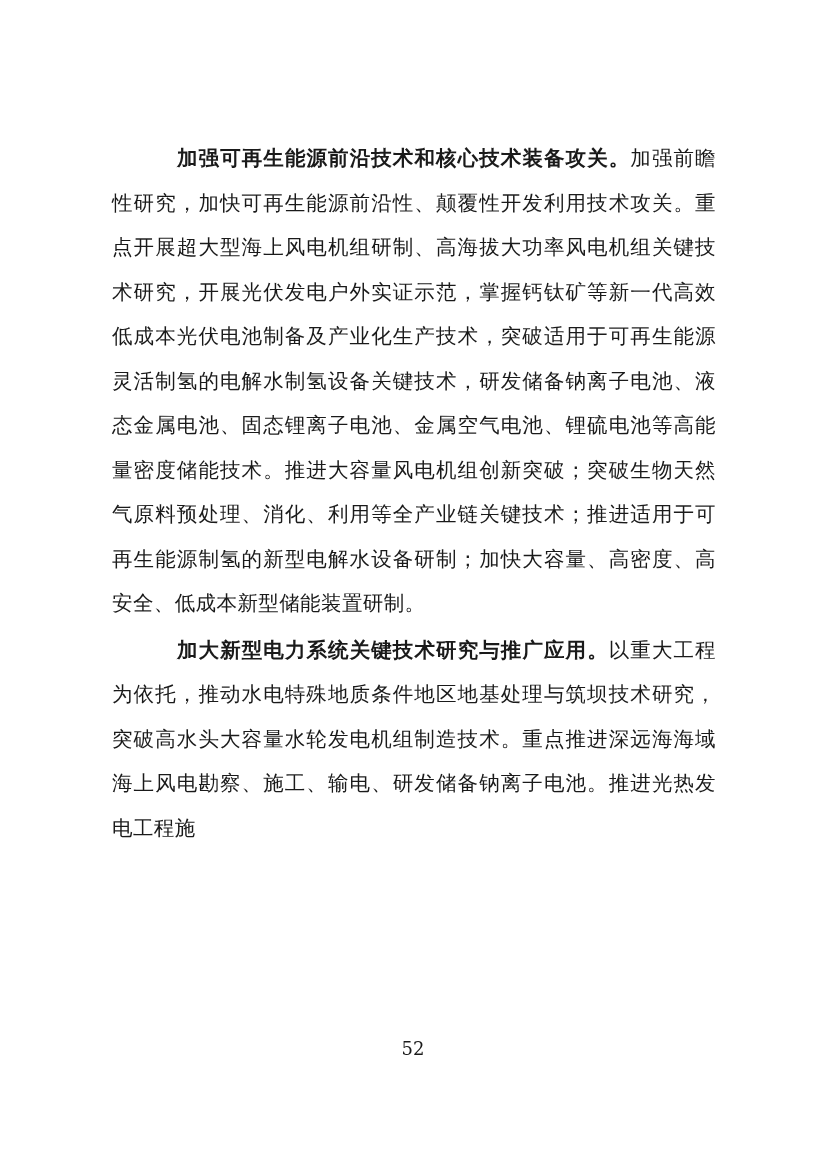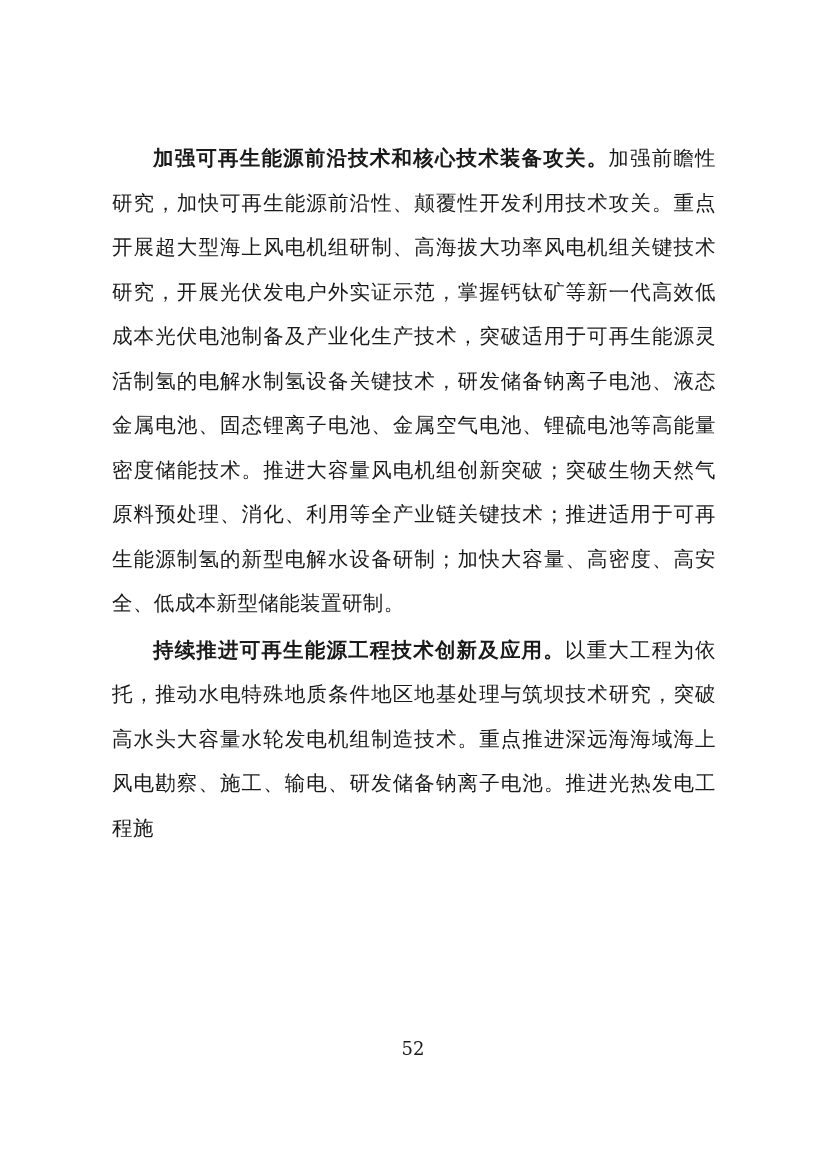--- a/index.html
+++ b/index.html
@@ -41,6 +41,7 @@
   }
   .para .lead {
     font-weight: bold;
+    margin-left: 24px;
   }
   .page-number {
     position: absolute;

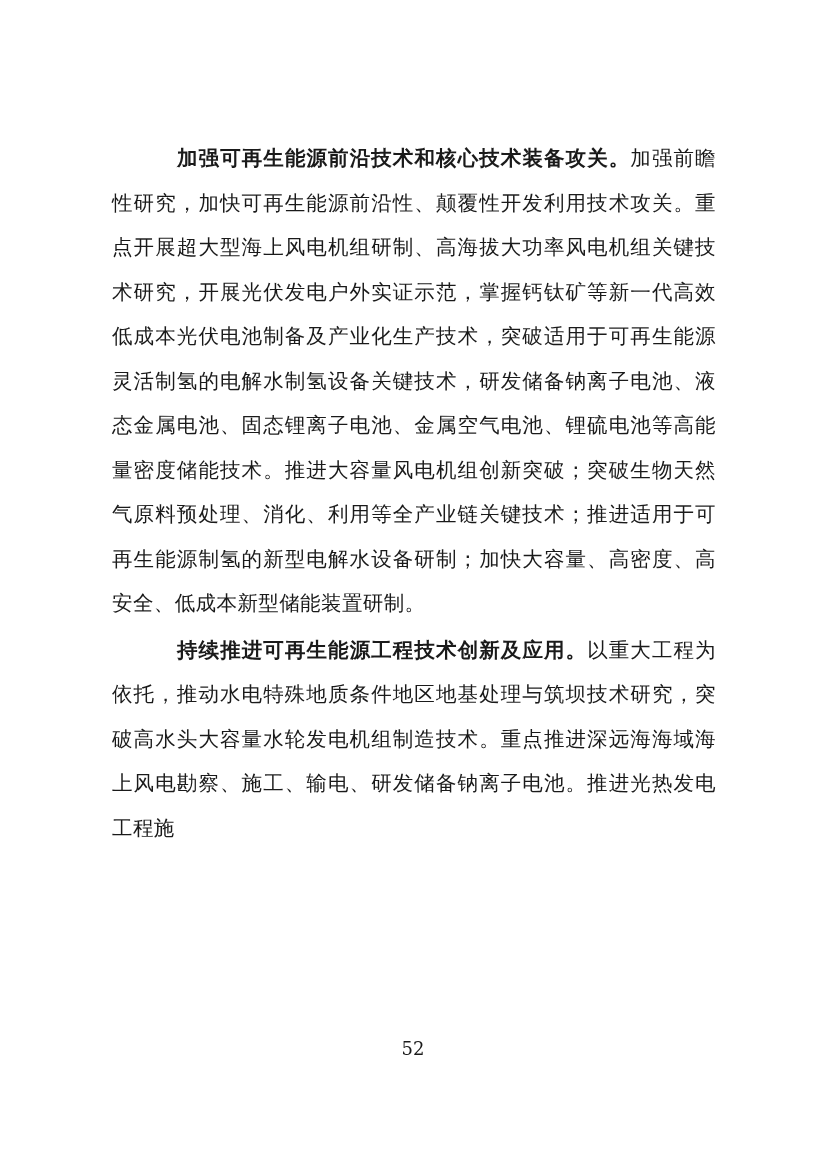--- a/index.html
+++ b/index.html
@@ -66,7 +66,7 @@
     </p>
 
     <p class="para indent">
-      <span class="lead">持续推进可再生能源工程技术创新及应用。</span><span>以重大工程为依托，推动水电特殊地质条件地区地基处理与筑坝技术研究，突破高水头大容量水轮发电机组制造技术。重点推进深远海海域海上风电勘察、施工、输电、研发储备钠离子电池。推进光热发电工程施</span>
+      <span class="lead">加大新型电力系统关键技术研究与推广应用。</span><span>以重大工程为依托，推动水电特殊地质条件地区地基处理与筑坝技术研究，突破高水头大容量水轮发电机组制造技术。重点推进深远海海域海上风电勘察、施工、输电、研发储备钠离子电池。推进光热发电工程施</span>
     </p>
 
   </div>

